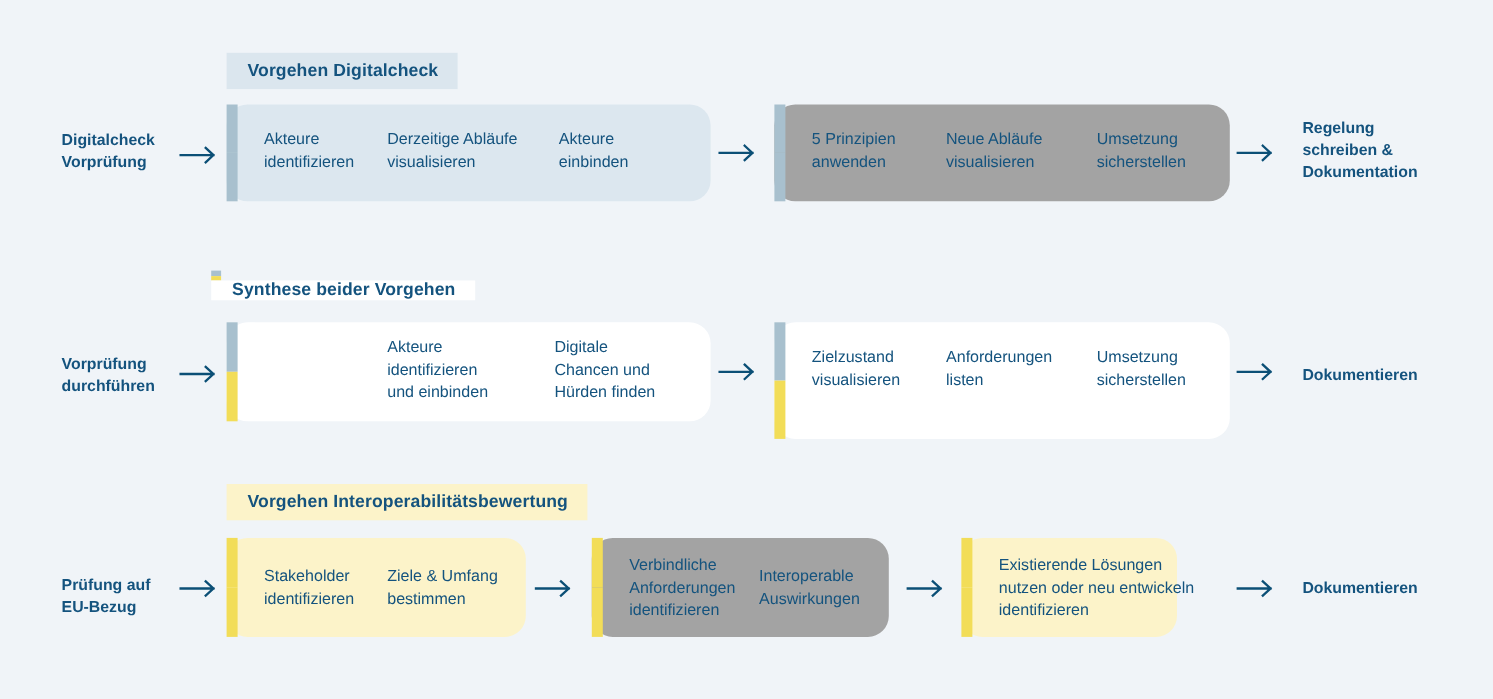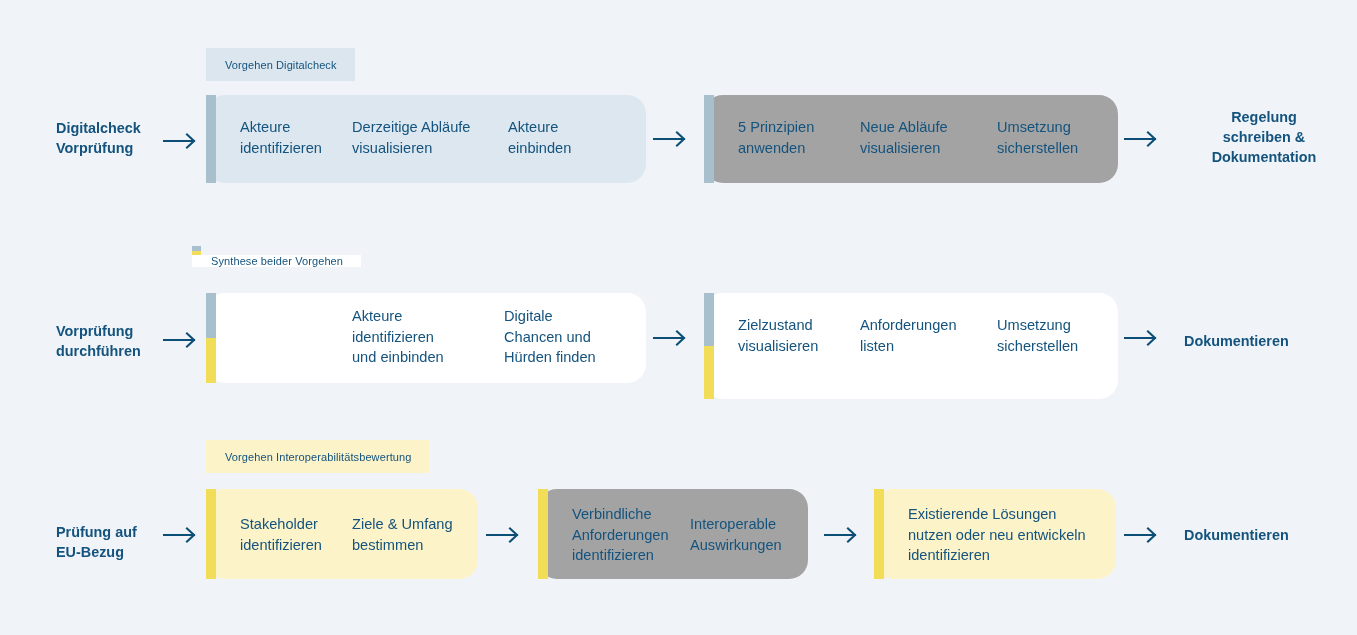--- a/index.html
+++ b/index.html
@@ -53,8 +53,8 @@
     white-space: nowrap;
   }
   .banner-title {
-    font-size: 11px;
-    font-weight: normal;
+    font-size: 16px;
+    font-weight: bold;
     letter-spacing: 0.1px;
     color: #14537e;
   }

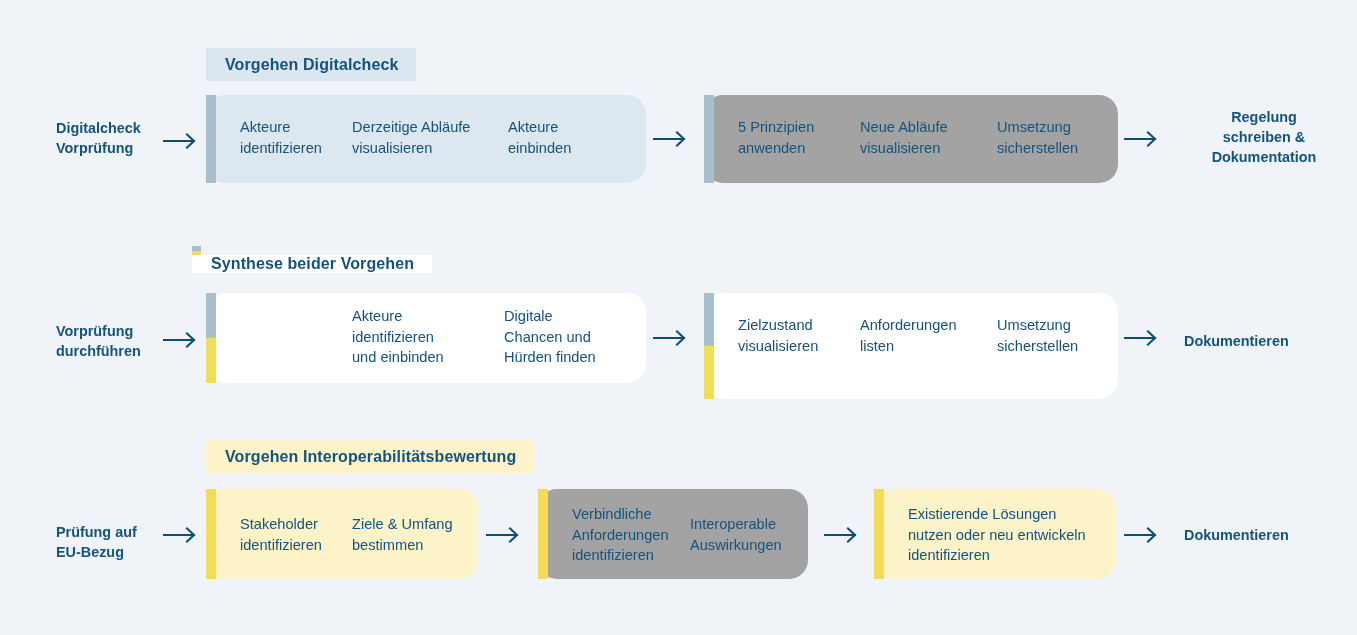--- a/index.html
+++ b/index.html
@@ -176,7 +176,7 @@
       </svg>
     </div>
 
-    <div class="endpoint" style="left:1184px; top:107px; width:160px;text-align:center;">Regelung
+    <div class="endpoint" style="left:1184px; top:107px; width:160px;">Regelung
 schreiben &amp;
 Dokumentation</div>
   </div>

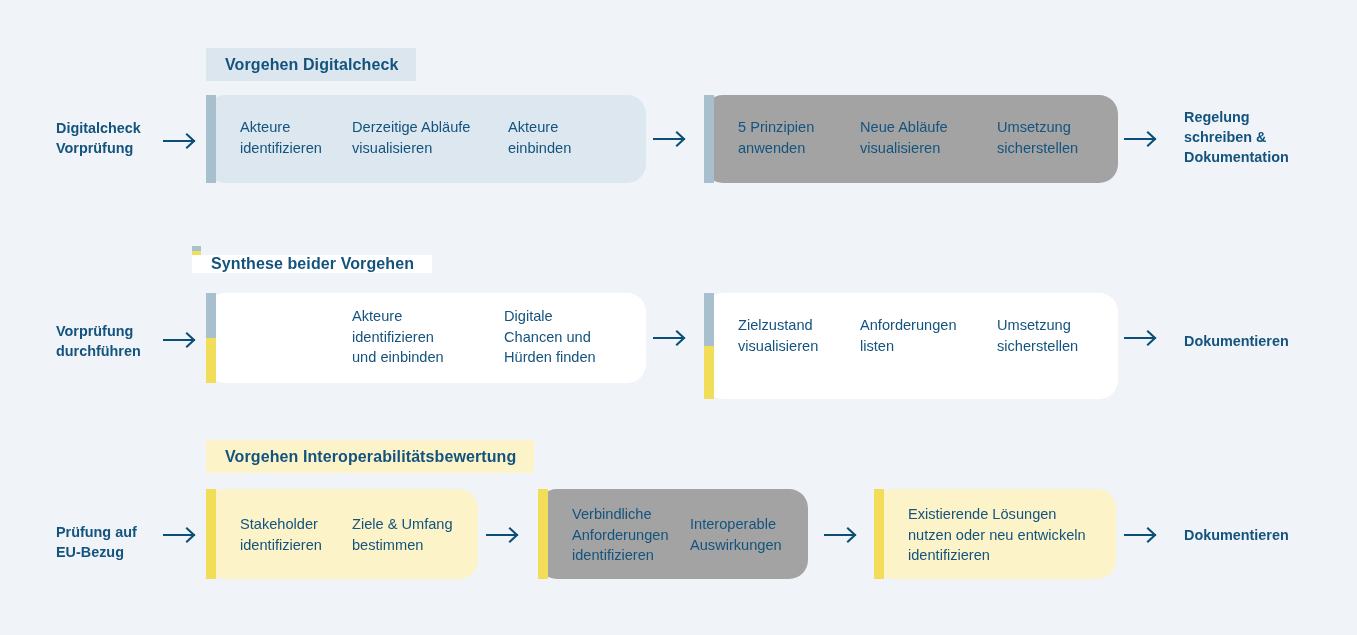--- a/index.html
+++ b/index.html
@@ -303,7 +303,7 @@
       </svg>
     </div>
 
-    <div class="stage" style="left:874px; top:489px; width:242px; height:90px; background:#fcf3c9;">
+    <div class="stage" style="left:874px; top:489px; width:196px; height:90px; background:#fcf3c9;">
       <div class="stage-accent">
         <div class="half" style="background:#f2dd58;"></div>
         <div class="half" style="background:#f2dd58;"></div>

